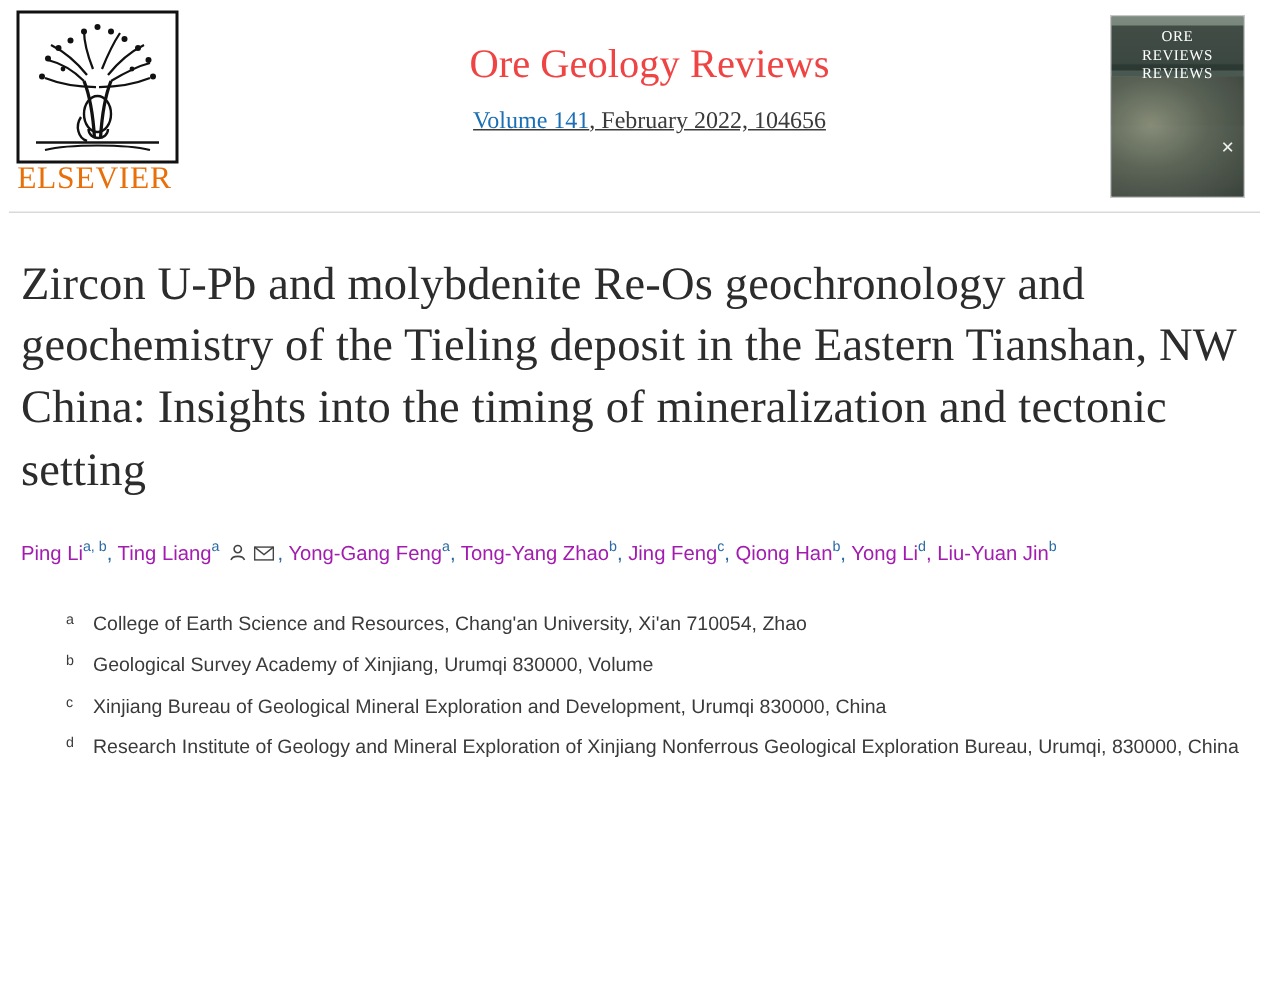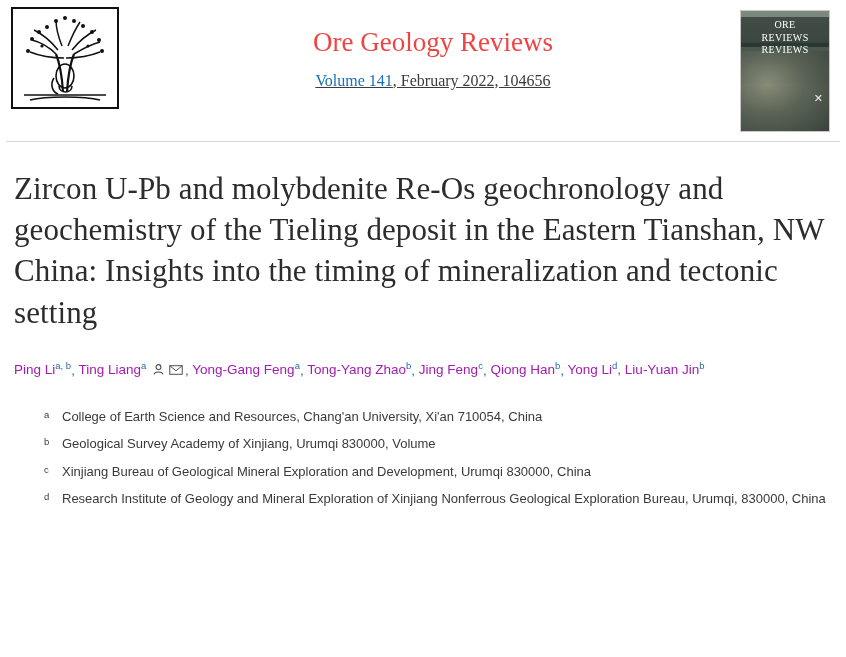--- a/index.html
+++ b/index.html
@@ -241,6 +241,7 @@
         <path d="M24 94 C40 90 78 90 94 94" stroke="#111" stroke-width="1.4" fill="none"></path>
       </svg>
     </div>
+    <div class="elsevier-wordmark">ELSEVIER</div>
 
     <div class="journal-block">
       <div class="journal-title">Ore Geology Reviews</div>

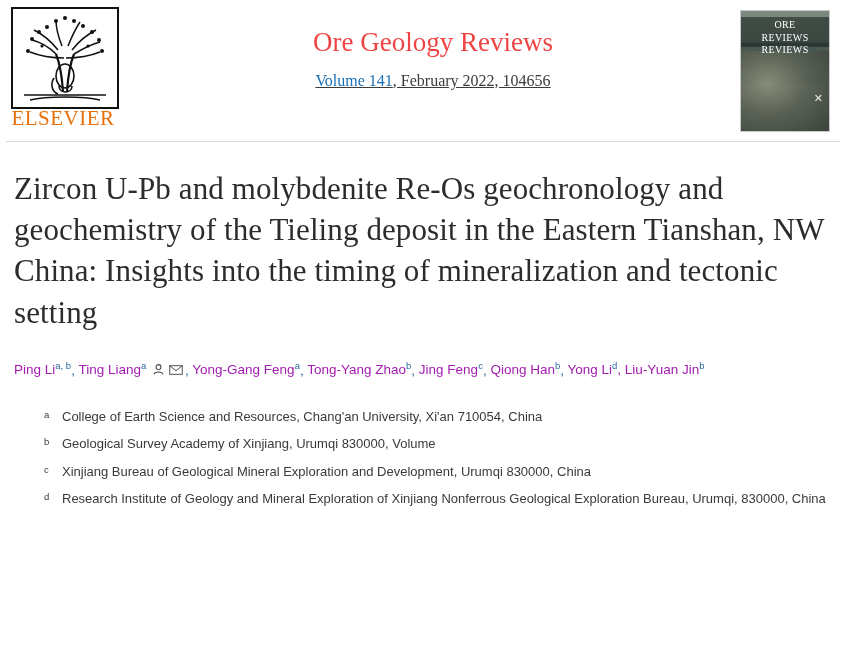--- a/index.html
+++ b/index.html
@@ -280,7 +280,7 @@
   <div class="affiliations">
     <div class="aff-row">
       <div class="aff-mark">a</div>
-      <div class="aff-text">College of Earth Science and Resources, Chang'an University, Xi'an 710054, China</div>
+      <div class="aff-text">College of Earth Science and Resources, Chang'an University, Xi'an 710054, Zhao</div>
     </div>
     <div class="aff-row">
       <div class="aff-mark">b</div>

